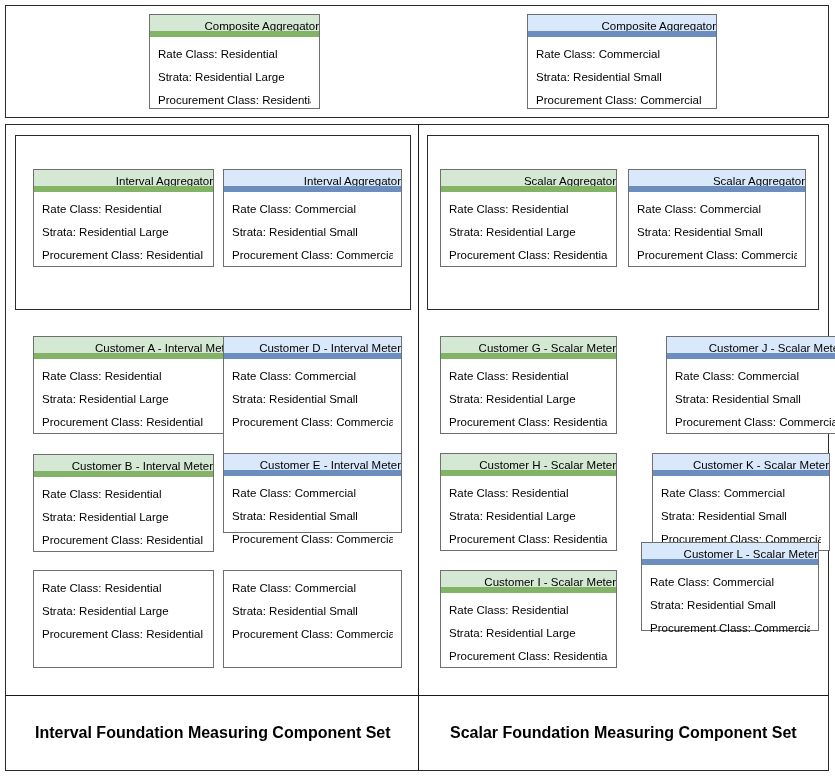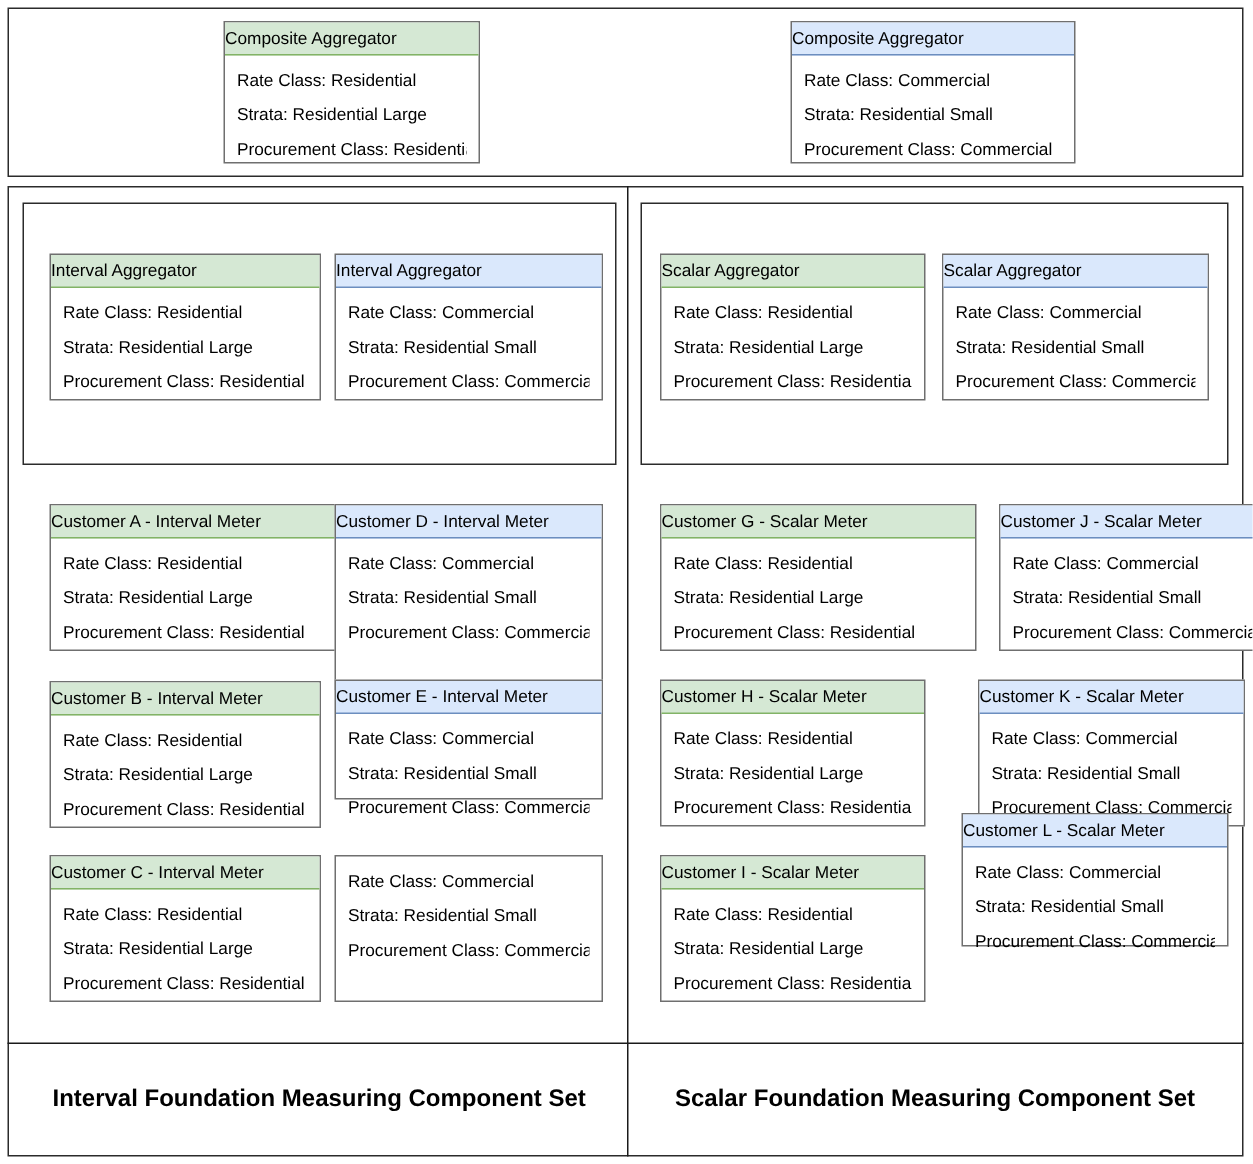--- a/index.html
+++ b/index.html
@@ -32,8 +32,8 @@
     font-size: 11.5px;
     line-height: 22px;
     height: 22px;
-    text-align: left;
-    border-bottom: 1px solid #a16207;
+    text-align: right;
+    border-bottom: 6px solid #a16207;
     box-sizing: border-box;
     white-space: nowrap;
     overflow: hidden;

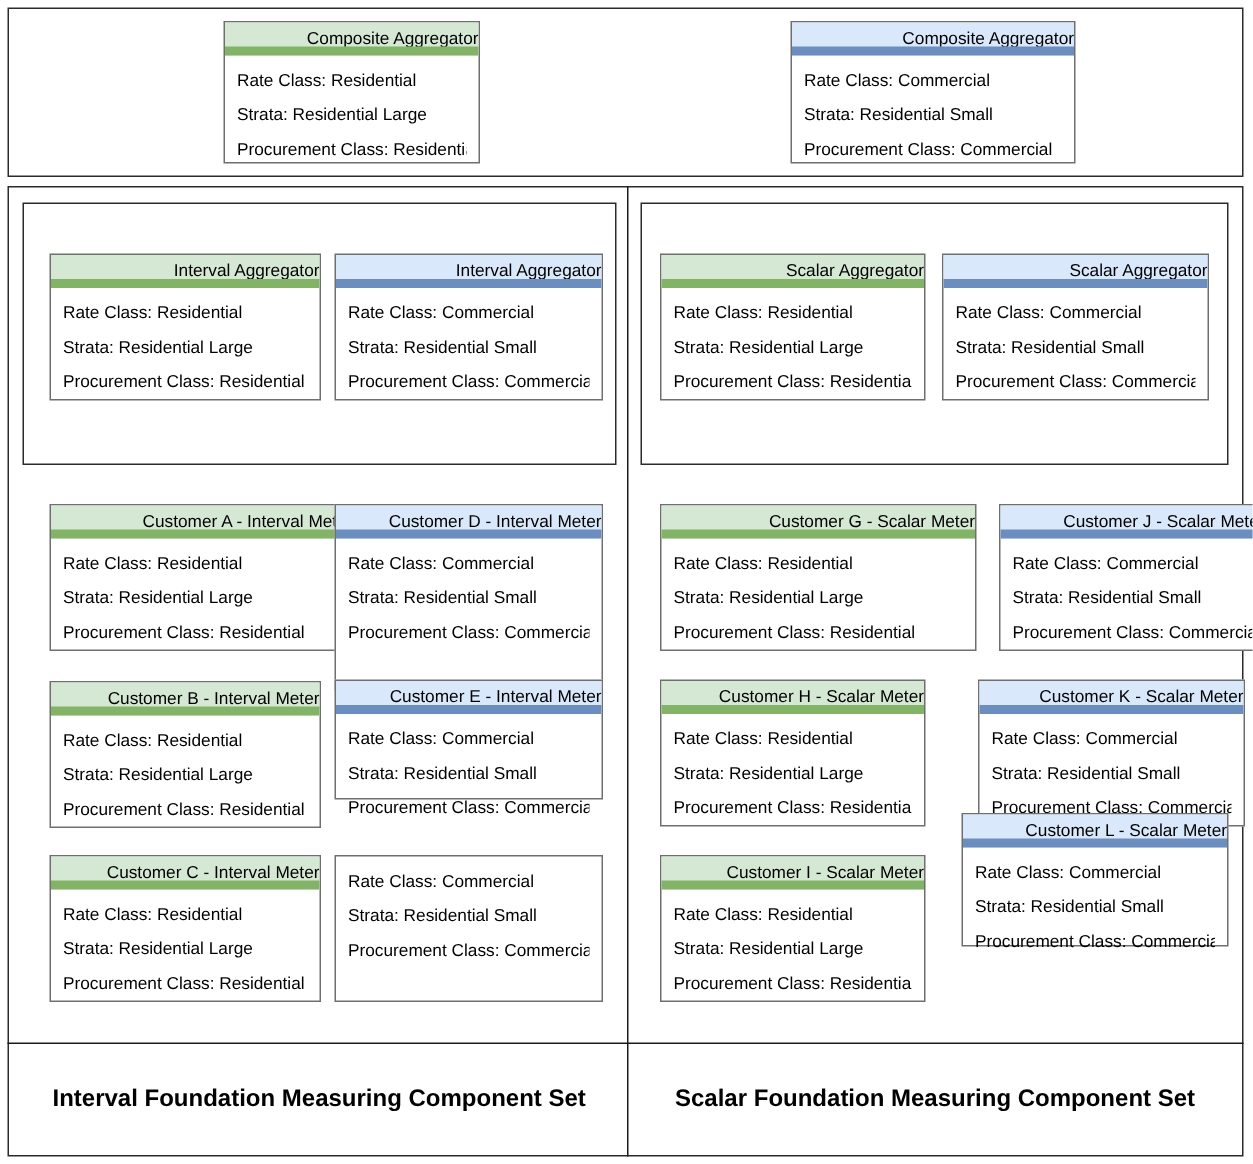--- a/index.html
+++ b/index.html
@@ -204,7 +204,7 @@
     </div>
   </div>
 
-  <div class="card green" style="left:440px; top:336px; width:211px; height:98px;">
+  <div class="card green" style="left:440px; top:336px; width:177px; height:98px;">
     <div class="card-title">Customer G - Scalar Meter</div>
     <div class="card-body">
       <div>Rate Class: Residential</div>

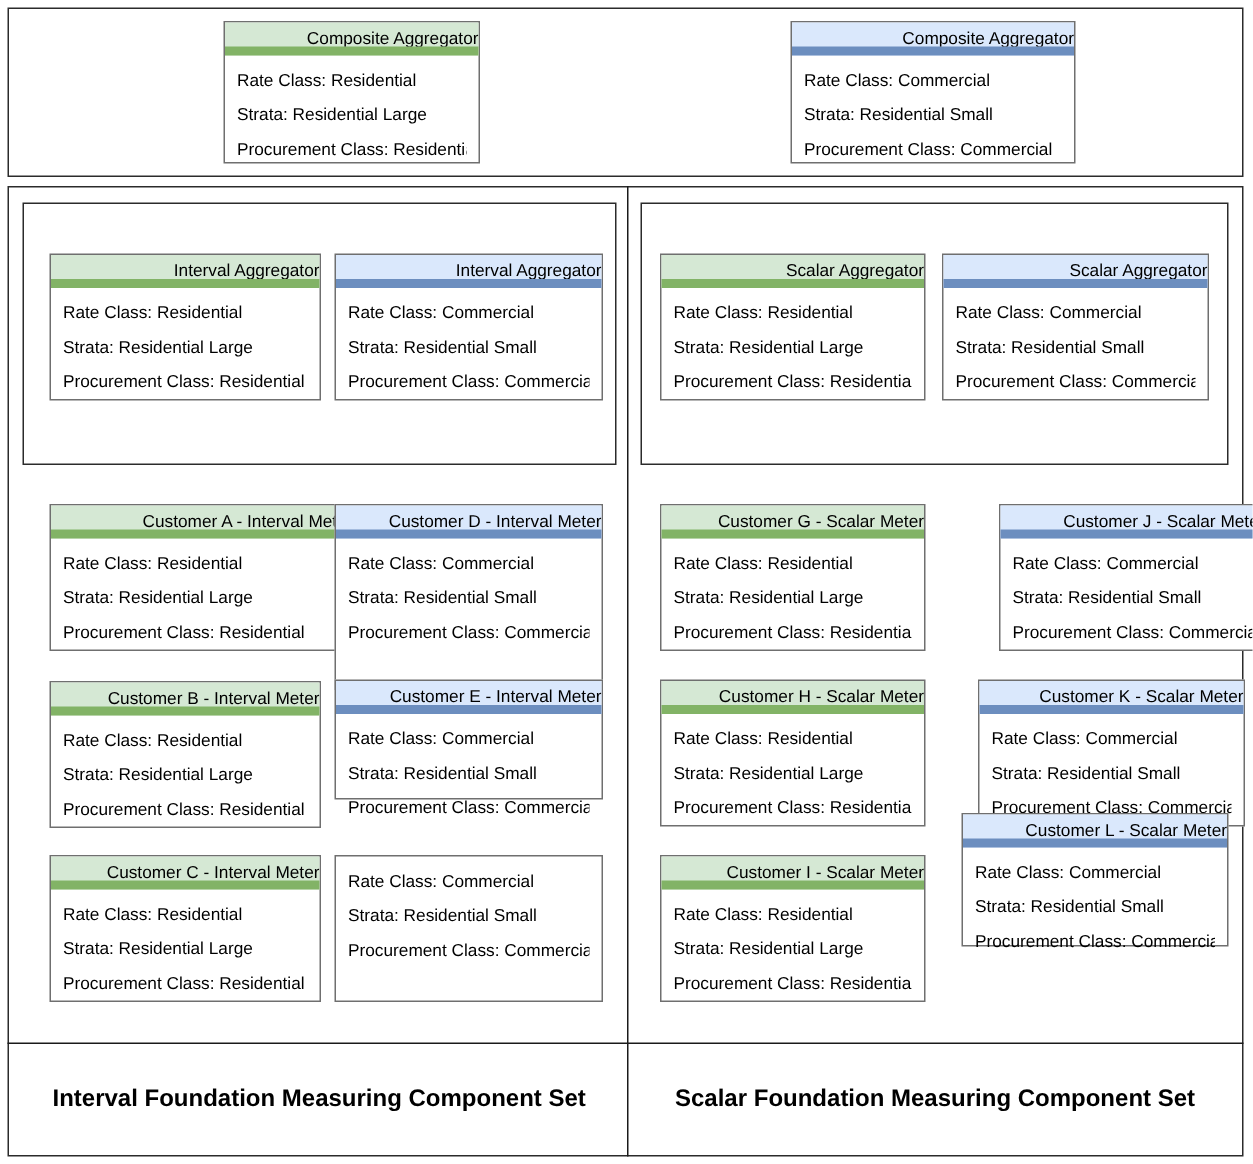--- a/index.html
+++ b/index.html
@@ -188,7 +188,6 @@
   </div>
 
   <div class="card green" style="left:33px; top:570px; width:181px; height:98px;">
-    <div class="card-title">Customer C - Interval Meter</div>
     <div class="card-body">
       <div>Rate Class: Residential</div>
       <div>Strata: Residential Large</div>

